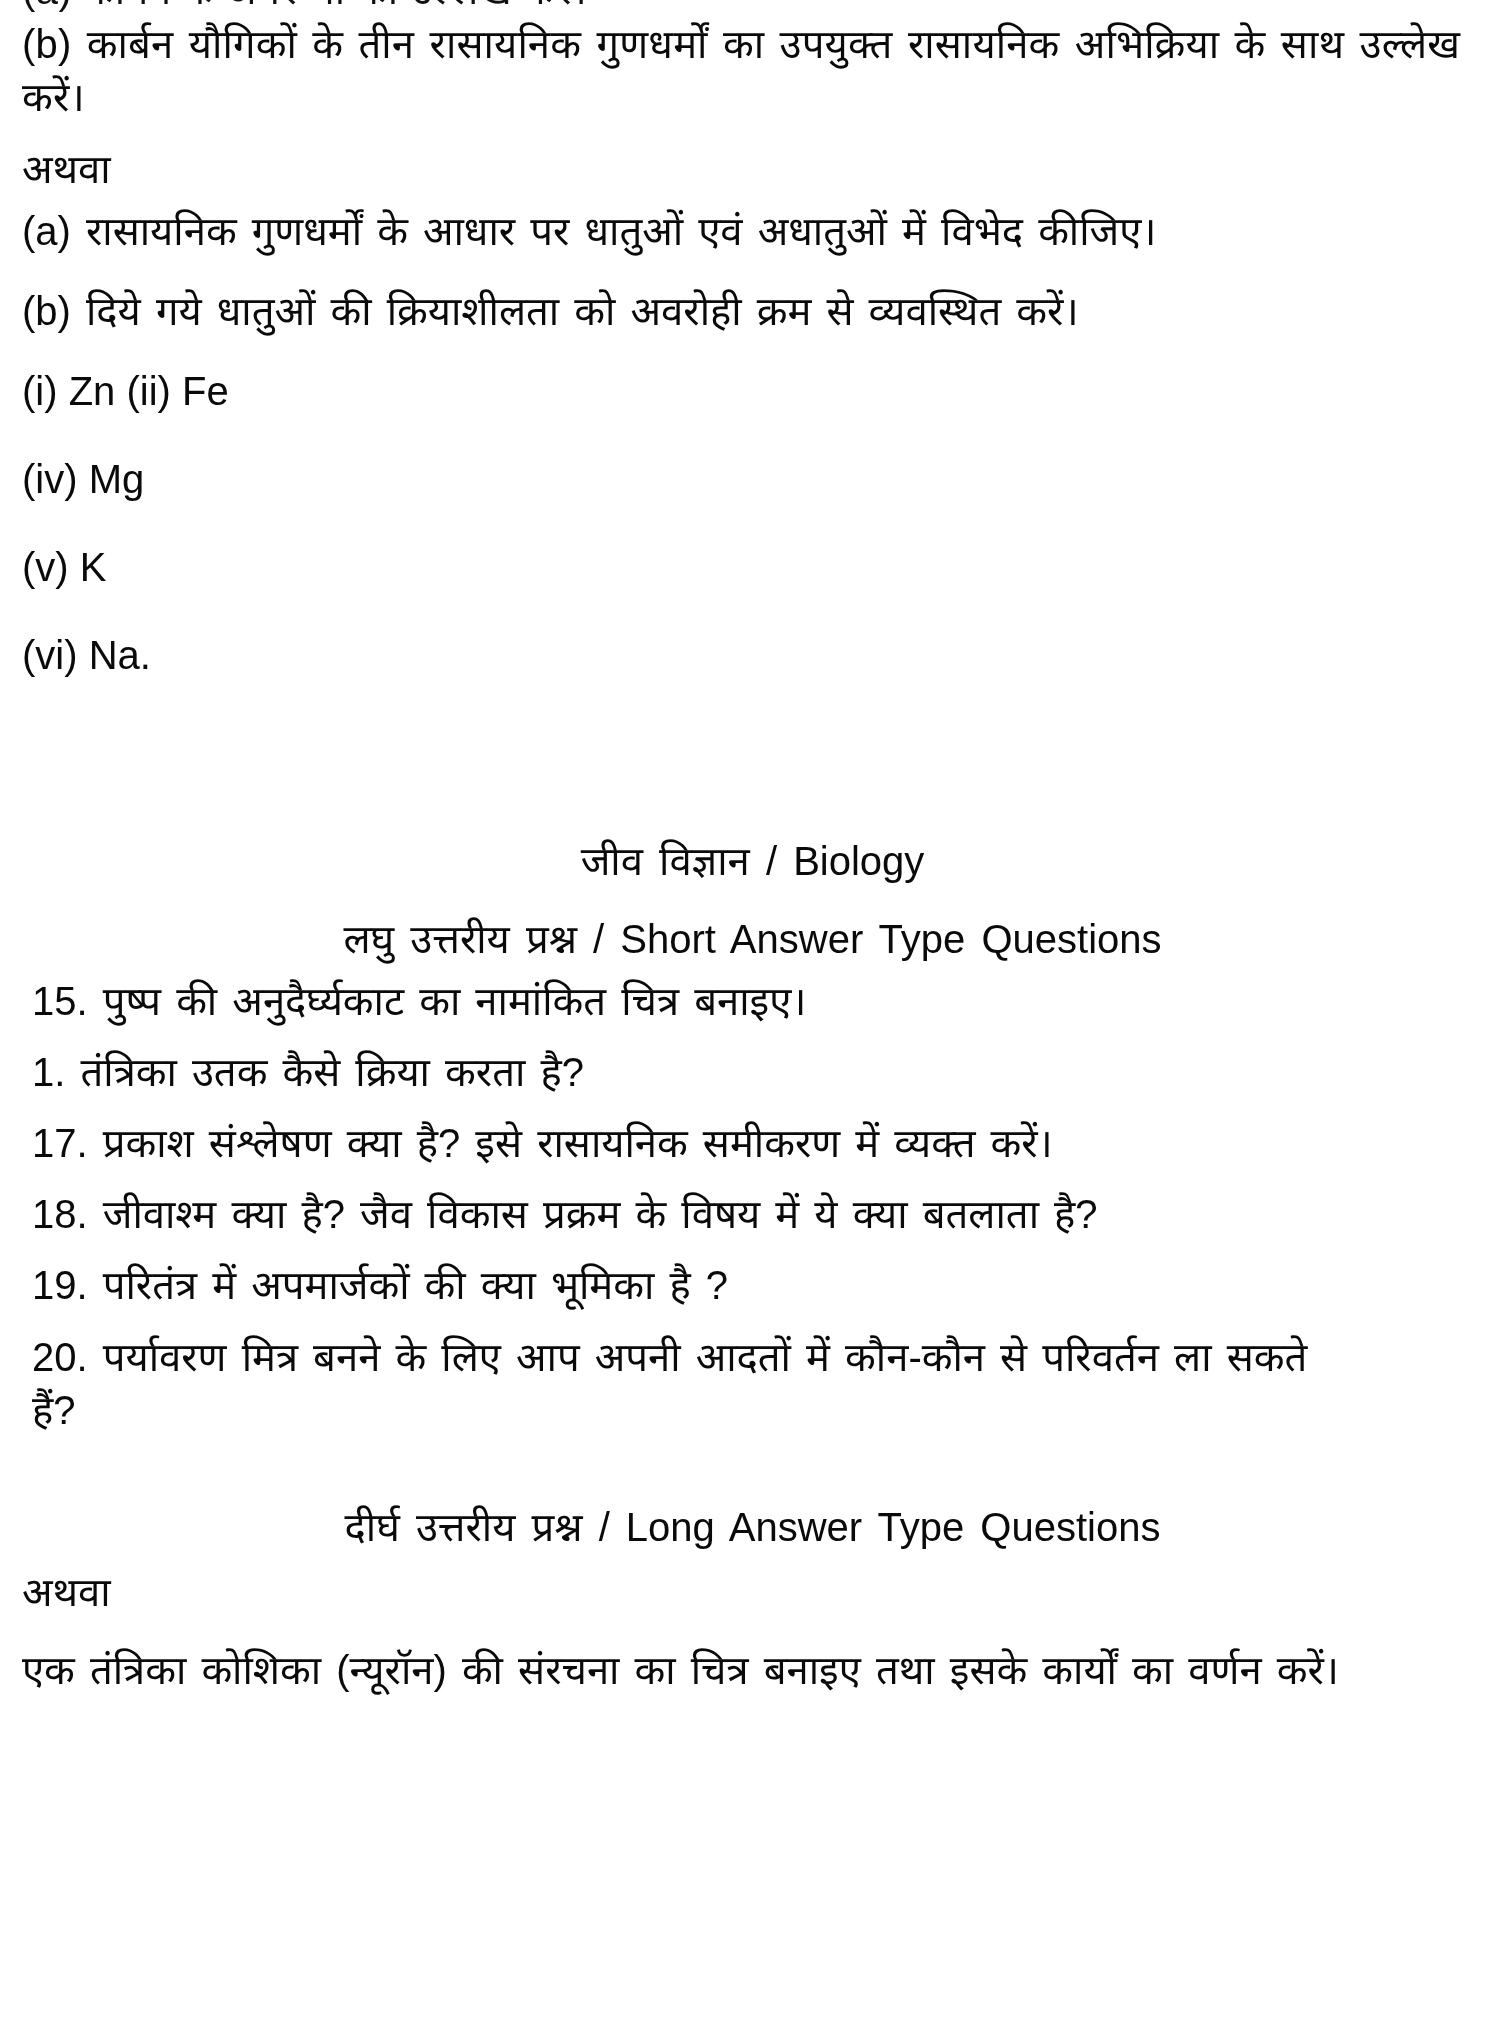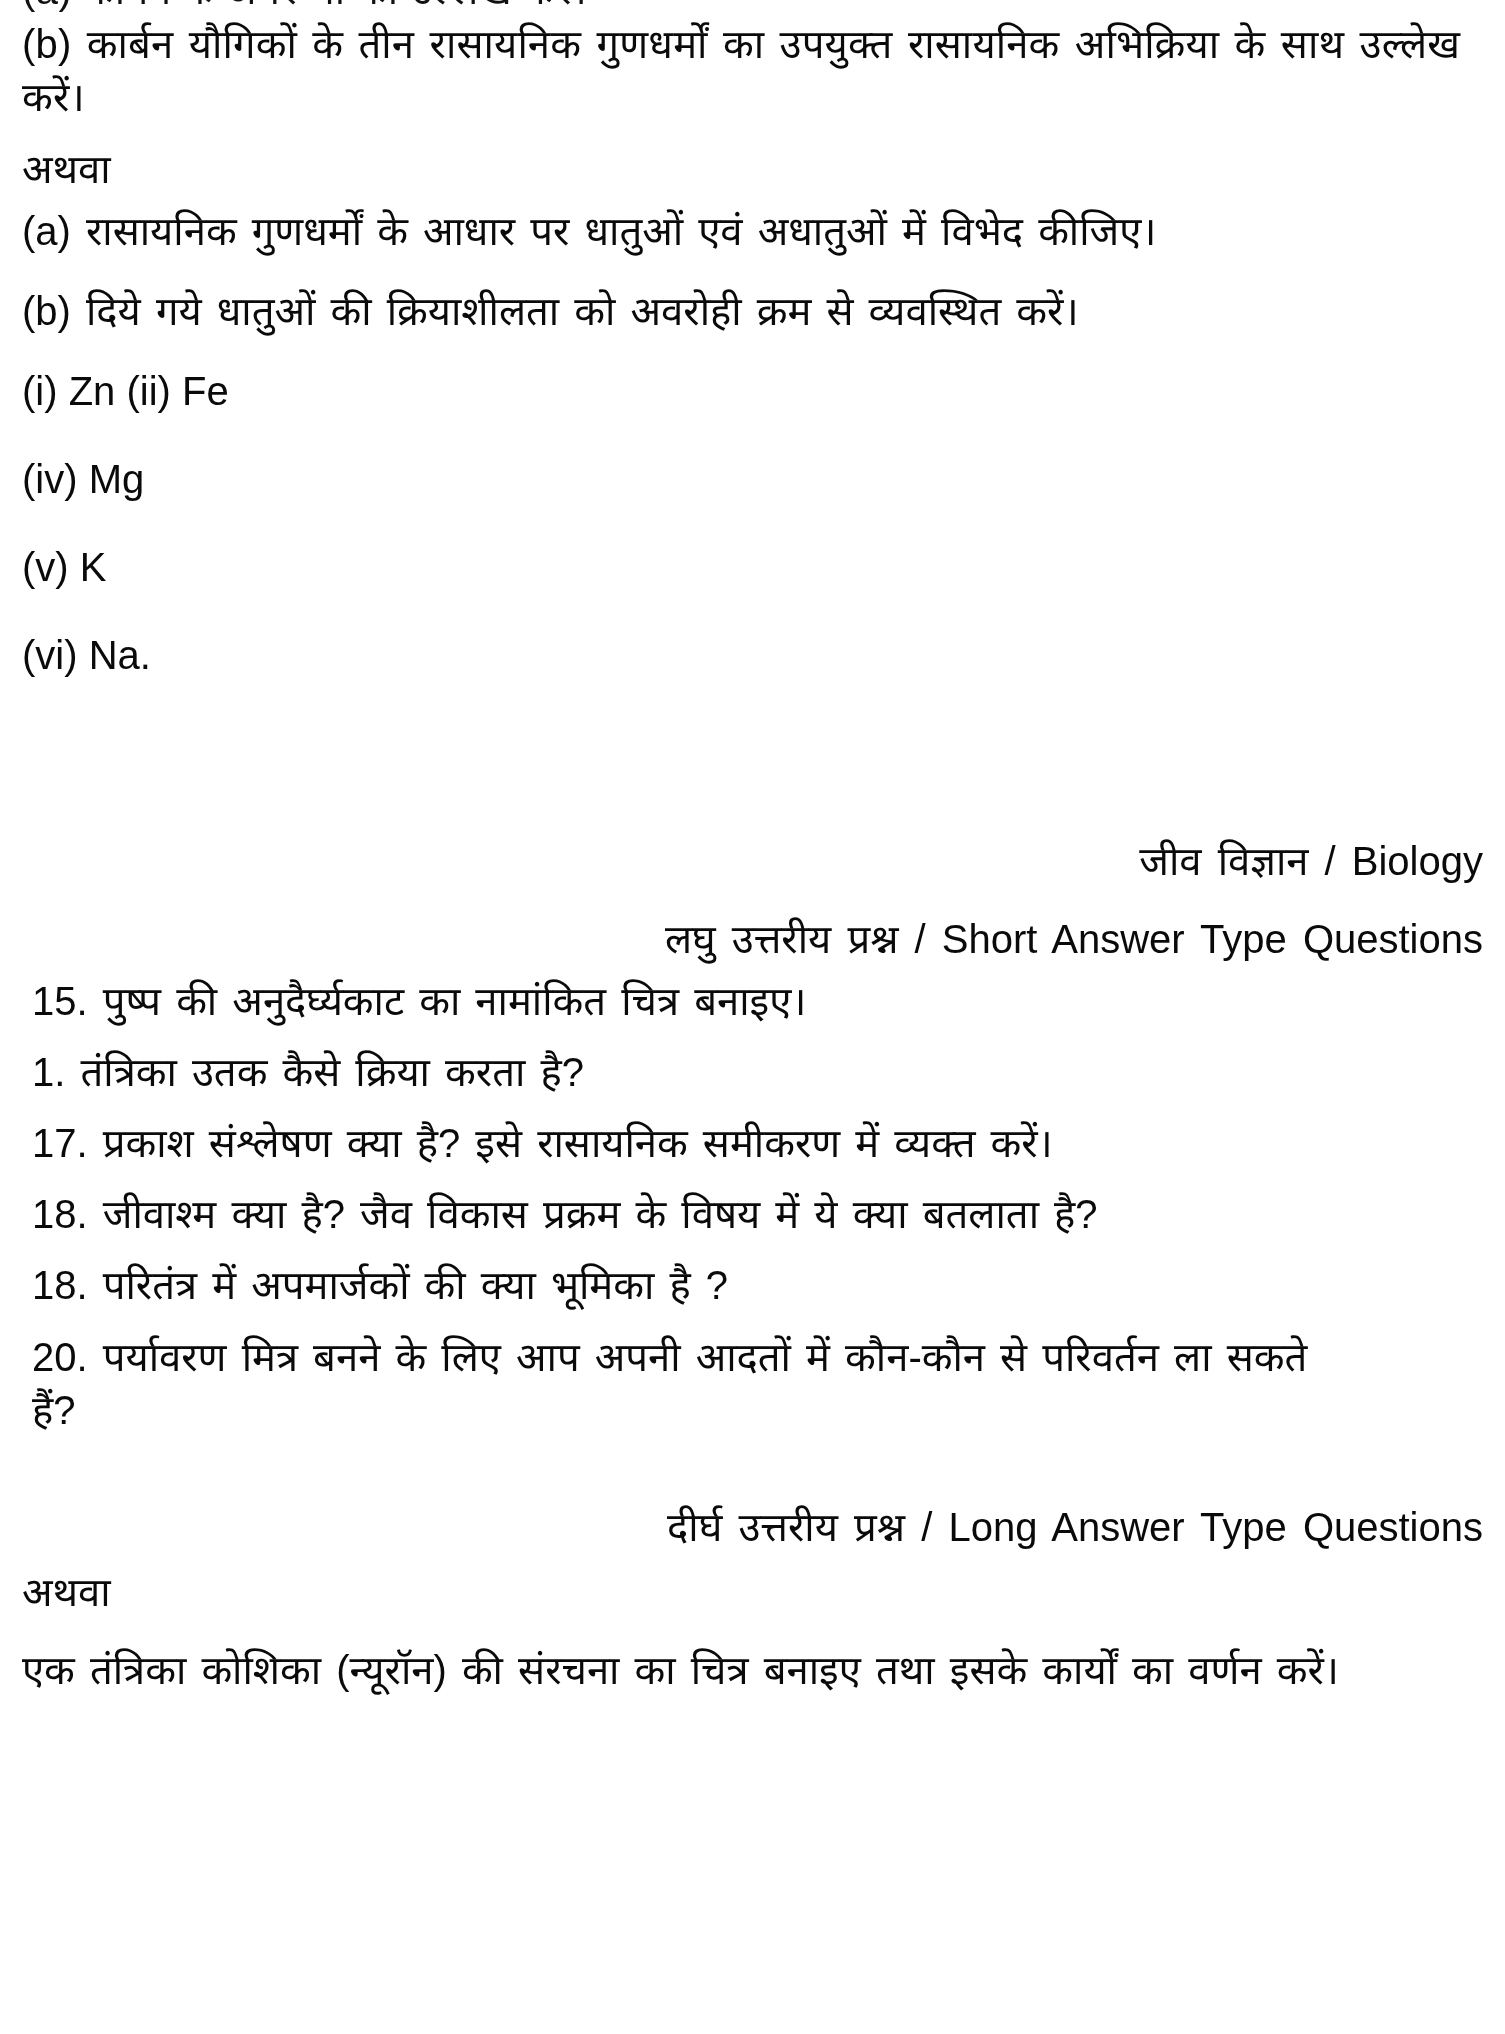--- a/index.html
+++ b/index.html
@@ -71,7 +71,7 @@
   .heading {
     font-size: 40px;
     line-height: 1.3;
-    text-align: right;
+    text-align: center;
     margin: 0;
     word-spacing: 5px;
   }

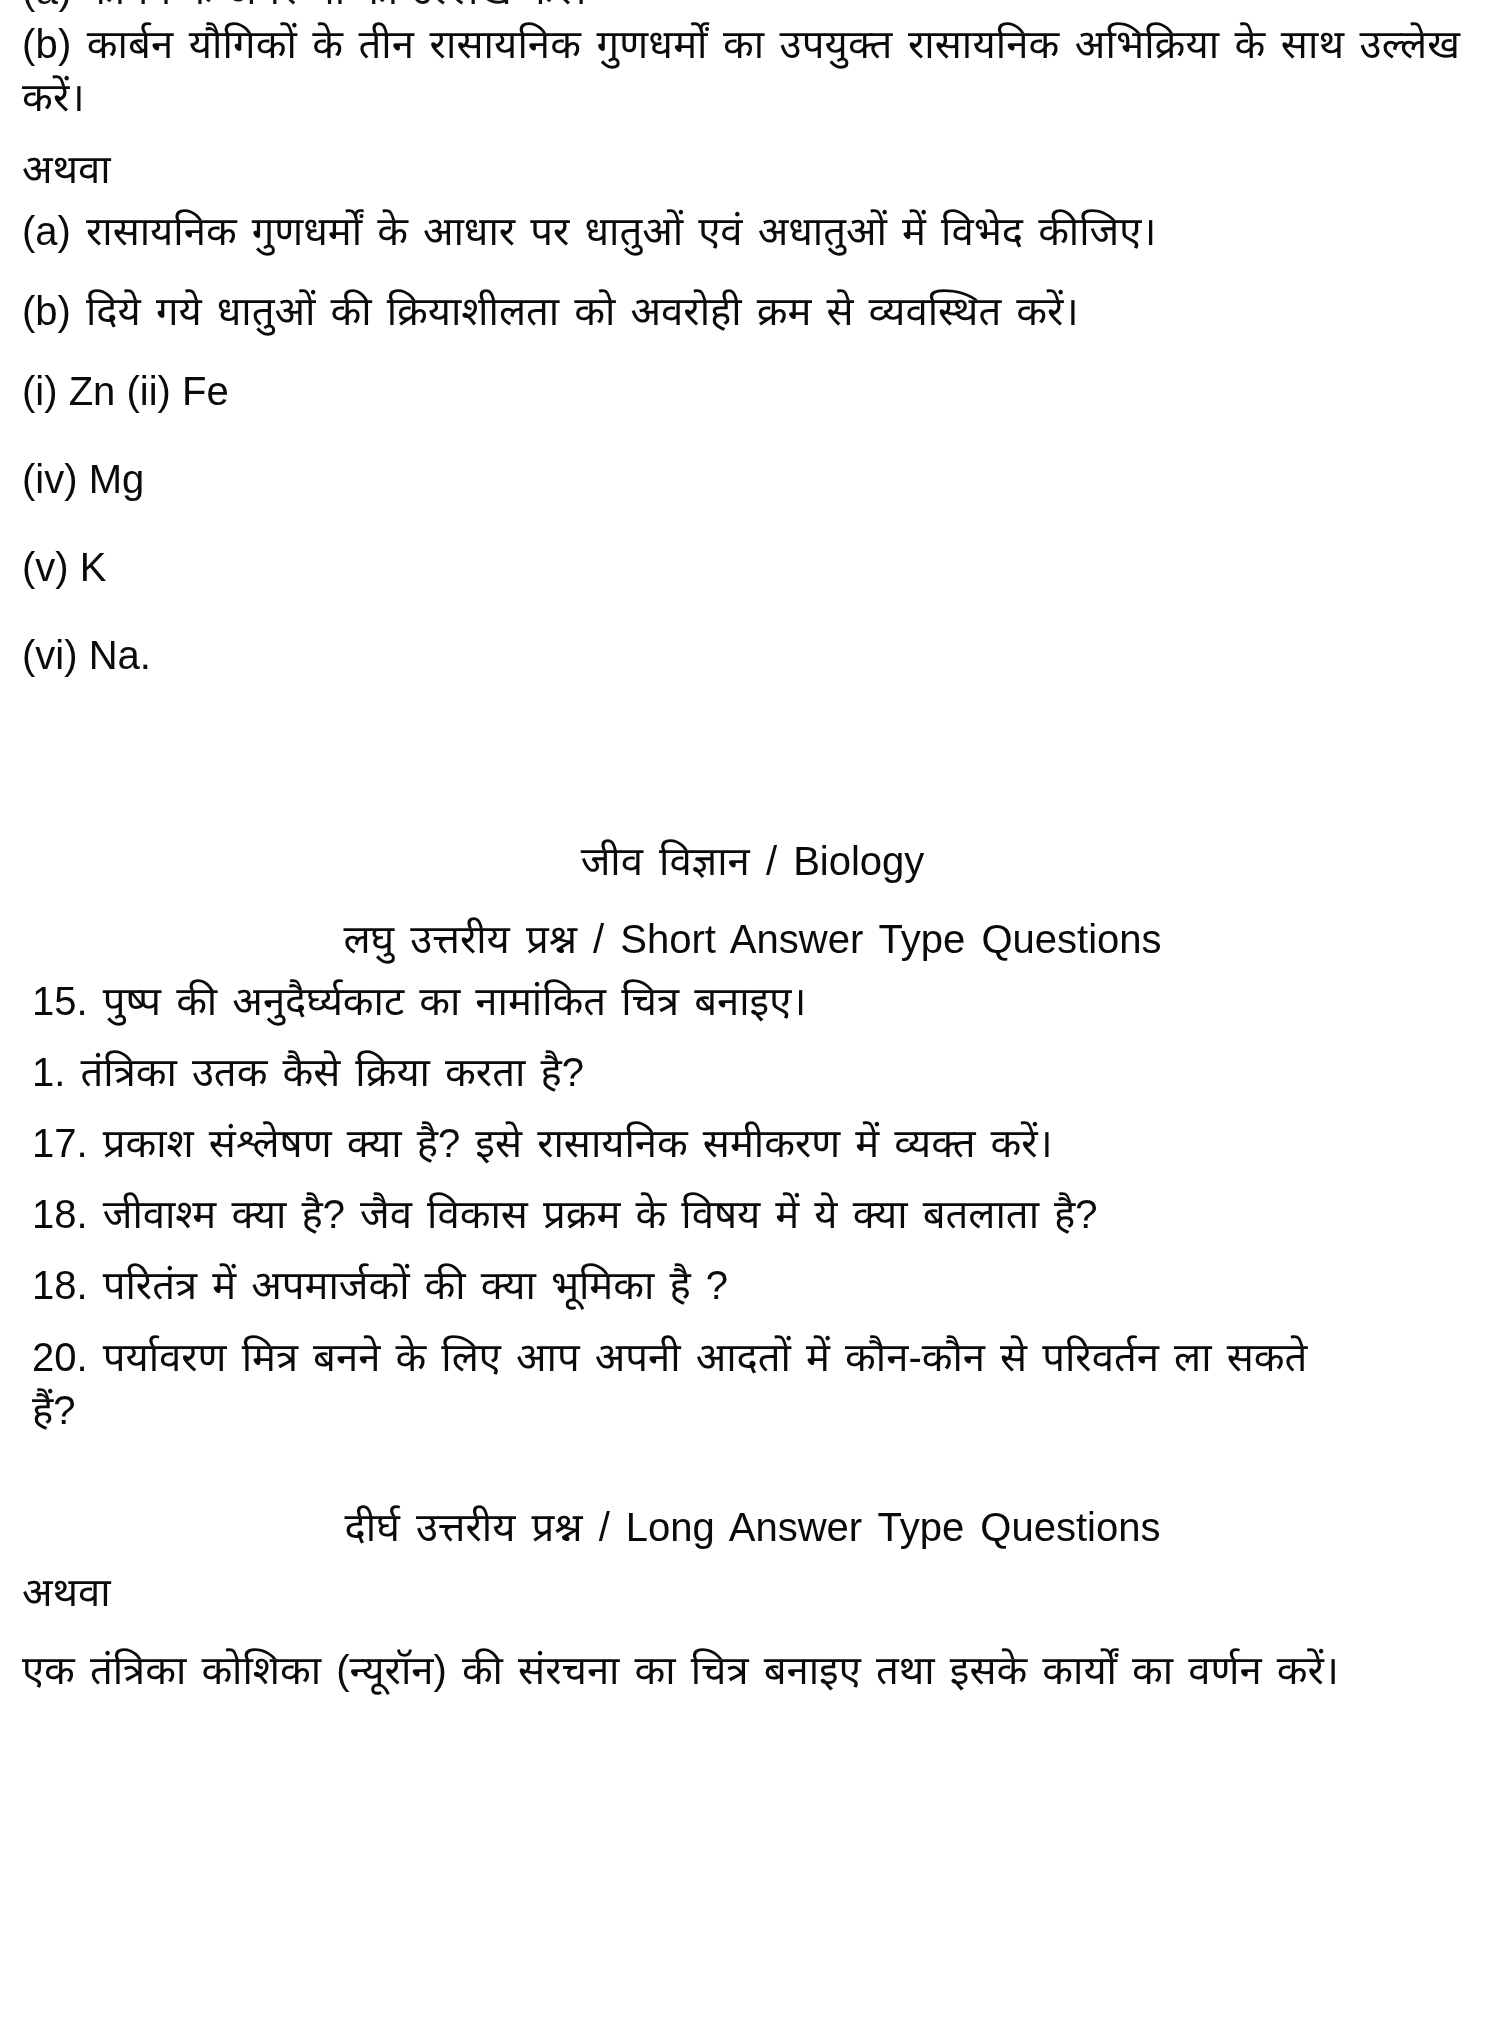--- a/index.html
+++ b/index.html
@@ -138,7 +138,7 @@
     <p class="q">1. तंत्रिका उतक कैसे क्रिया करता है?</p>
     <p class="q">17. प्रकाश संश्लेषण क्या है? इसे रासायनिक समीकरण में व्यक्त करें।</p>
     <p class="q">18. जीवाश्म क्या है? जैव विकास प्रक्रम के विषय में ये क्या बतलाता है?</p>
-    <p class="q">18. परितंत्र में अपमार्जकों की क्या भूमिका है ?</p>
+    <p class="q">19. परितंत्र में अपमार्जकों की क्या भूमिका है ?</p>
 
     <p class="q two-line">
       <span>20. पर्यावरण मित्र बनने के लिए आप अपनी आदतों में कौन-कौन से परिवर्तन ला सकते</span>

